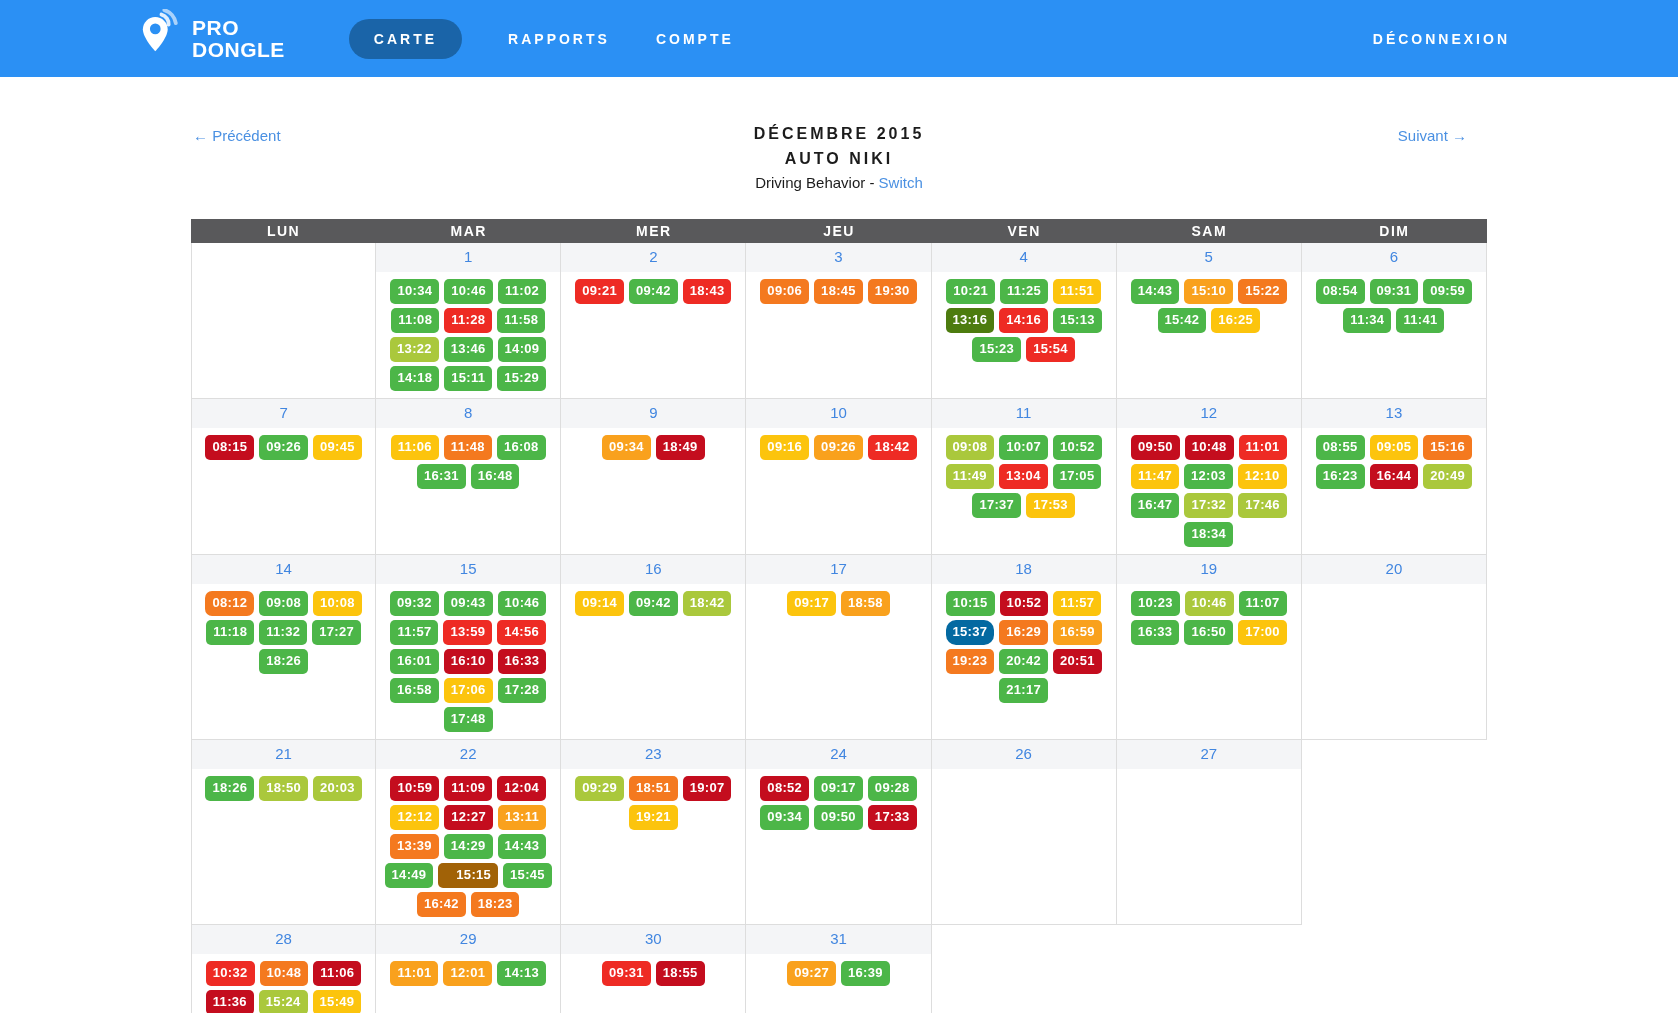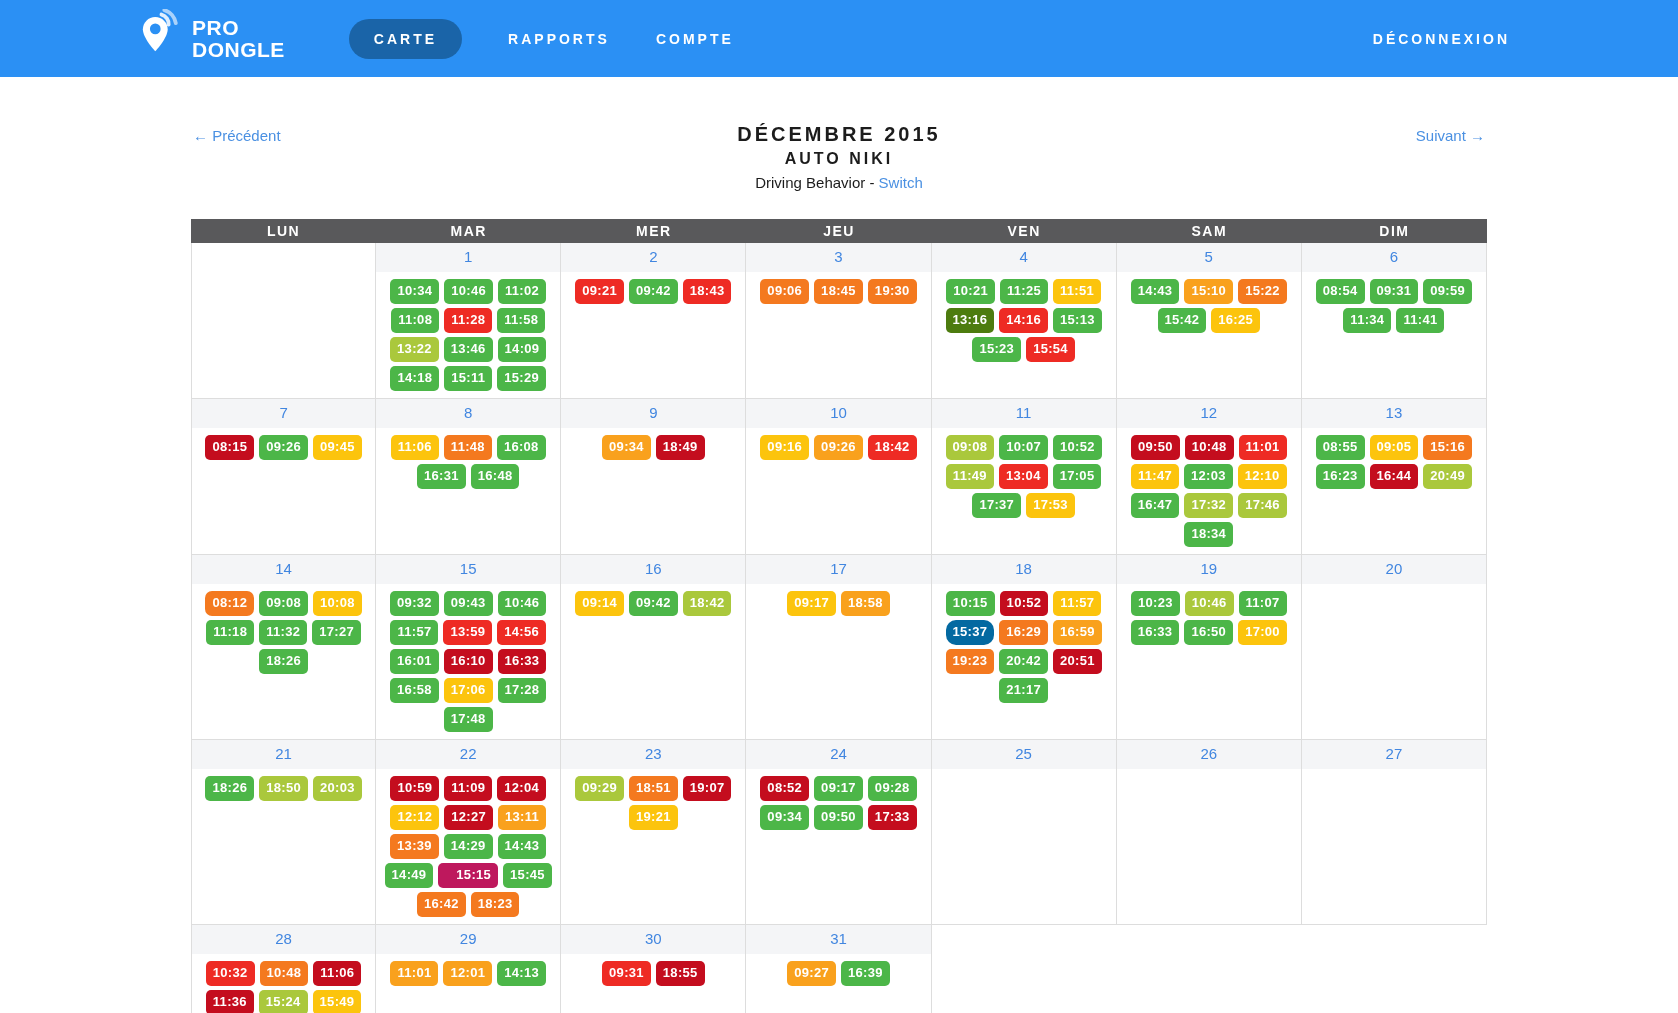--- a/index.html
+++ b/index.html
@@ -26,7 +26,7 @@
   .pagelink.prev { left: 2px; }
   .pagelink.next { right: 2px; }
   .titleblock { text-align: center; }
-  .title-month { font-size: 20px; font-weight: bold; letter-spacing: 3px; color: #1c1c1c; line-height: 22px; }
+  .title-month { font-size: 16px; font-weight: bold; letter-spacing: 3px; color: #1c1c1c; line-height: 22px; }
   .title-vehicle { font-size: 16px; font-weight: bold; letter-spacing: 3px; color: #1c1c1c; line-height: 21px; margin-top: 3px; }
   .subtitle { font-size: 15px; color: #1c1c1c; line-height: 20px; margin-top: 4px; }
   .subtitle a { color: #4A90E2; text-decoration: none; }

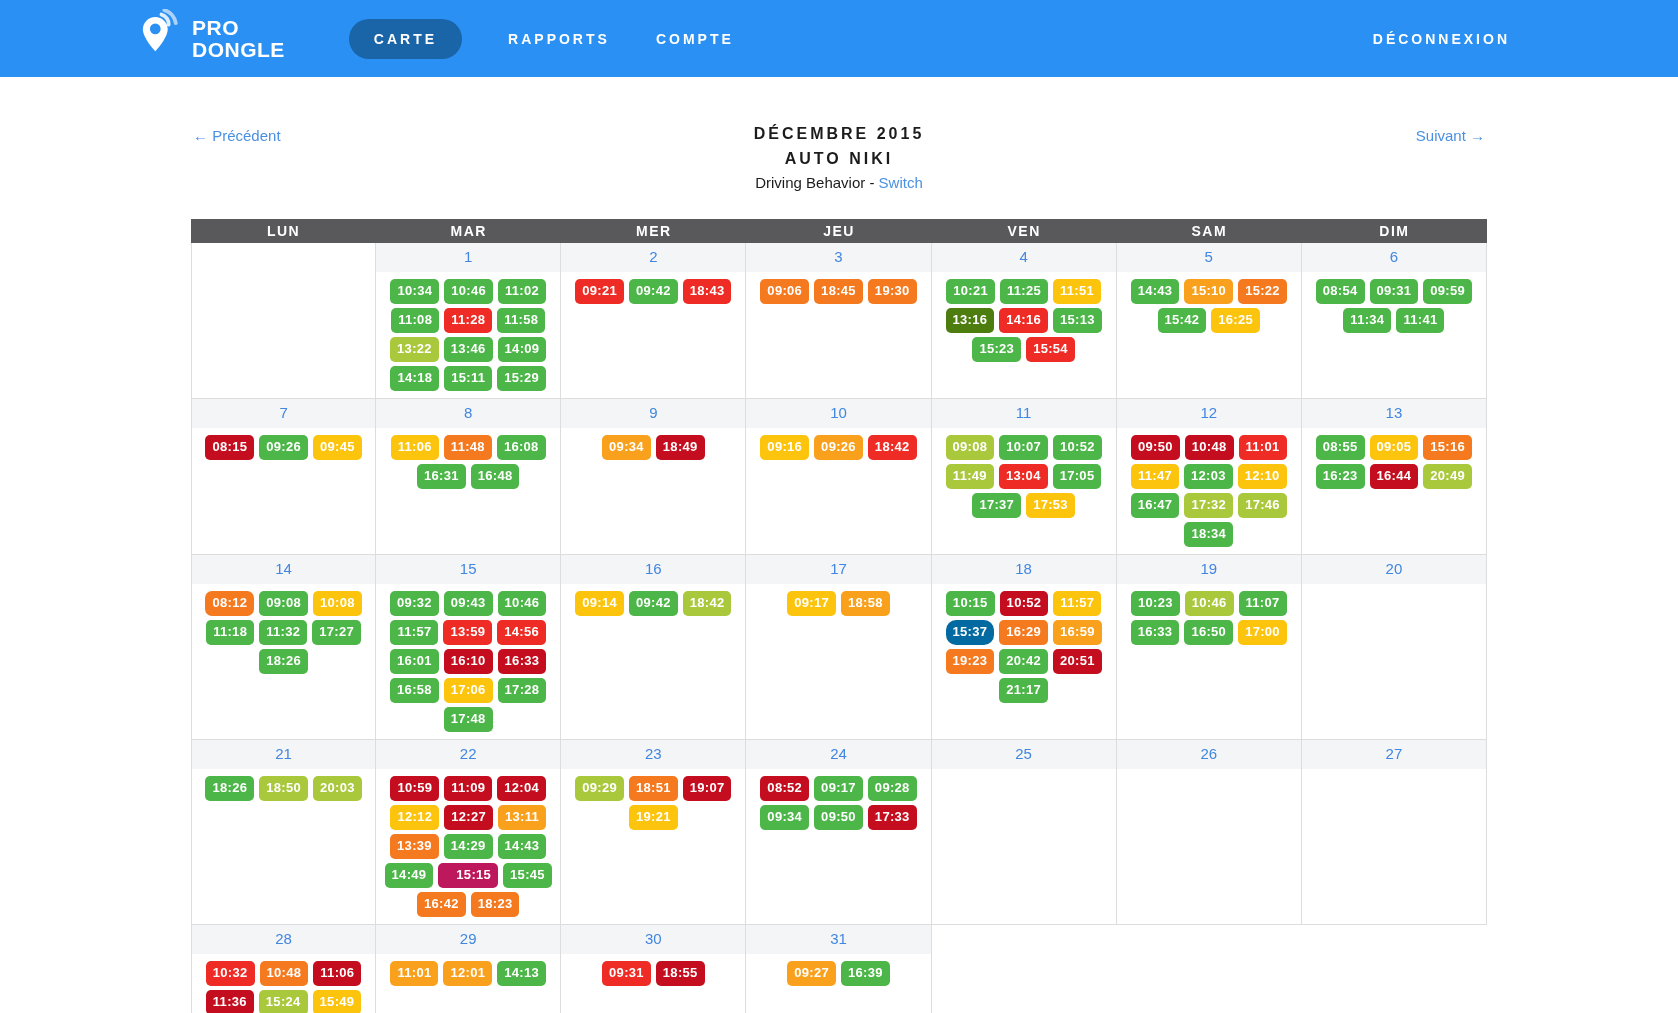--- a/index.html
+++ b/index.html
@@ -24,7 +24,7 @@
   .pagelink { position: absolute; top: 50px; font-size: 15px; color: #4A90E2;
     text-decoration: none; }
   .pagelink.prev { left: 2px; }
-  .pagelink.next { right: 2px; }
+  .pagelink.next { right: 20px; }
   .titleblock { text-align: center; }
   .title-month { font-size: 16px; font-weight: bold; letter-spacing: 3px; color: #1c1c1c; line-height: 22px; }
   .title-vehicle { font-size: 16px; font-weight: bold; letter-spacing: 3px; color: #1c1c1c; line-height: 21px; margin-top: 3px; }

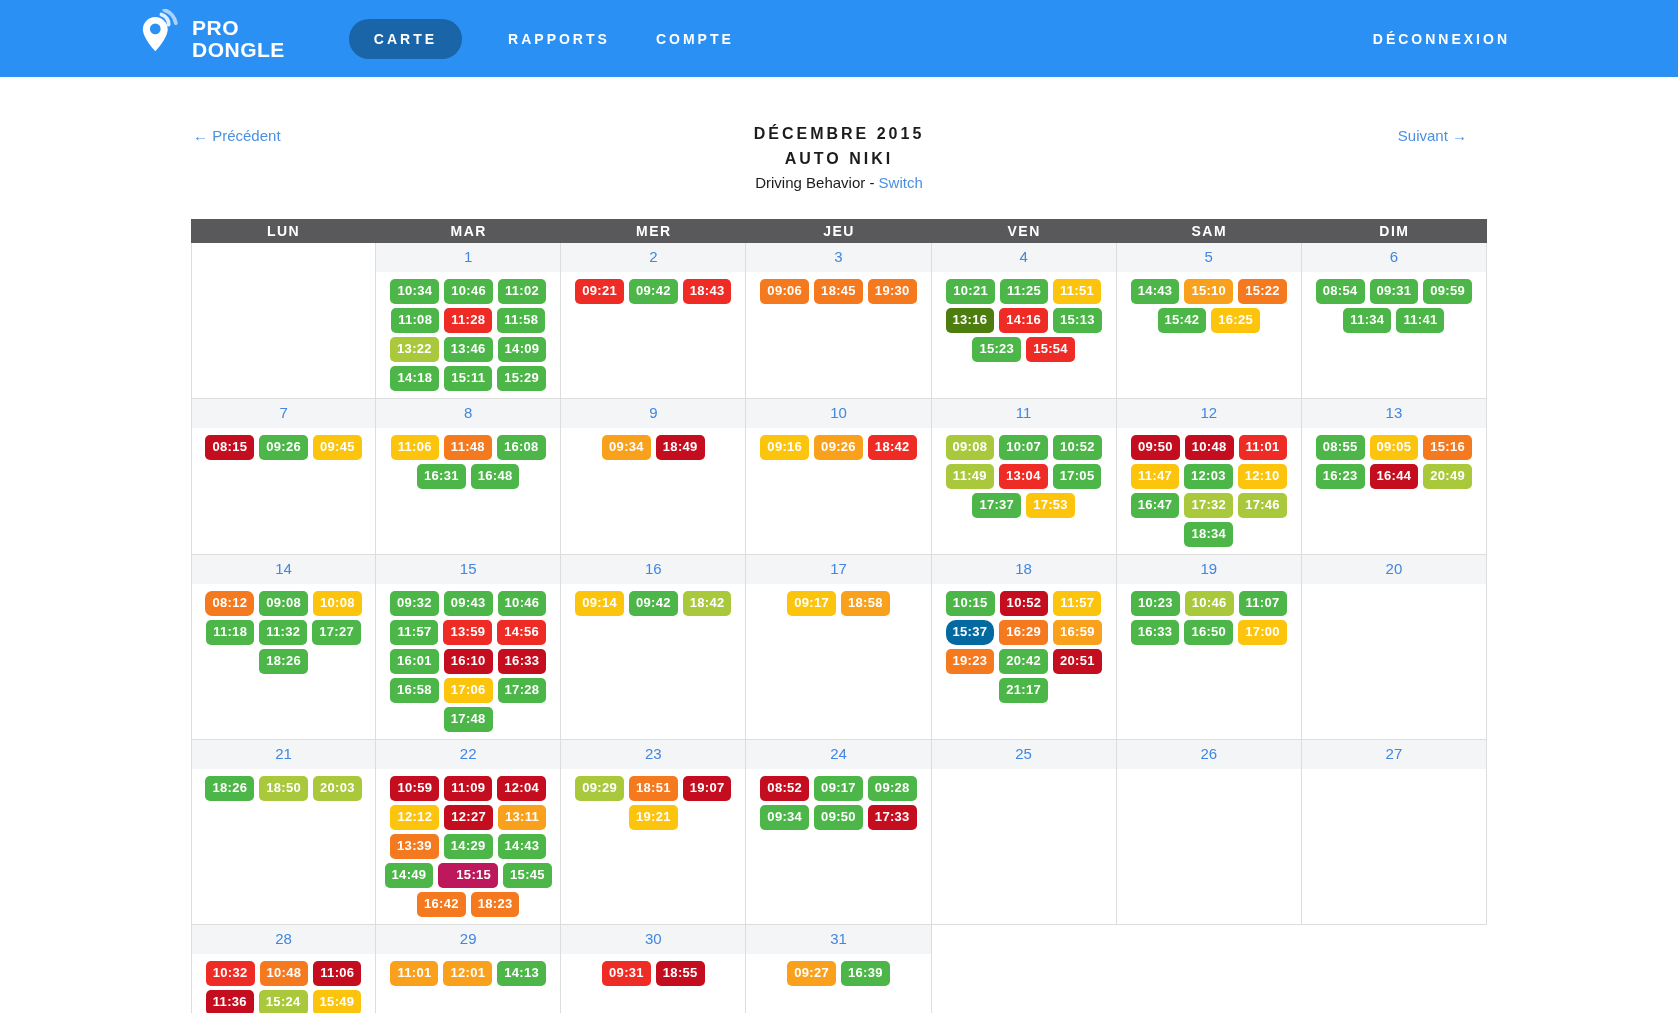--- a/index.html
+++ b/index.html
@@ -374,10 +374,6 @@
             </div>
           </div>
           <div class="cell">
-            <div class="daynum">25</div>
-            <div class="times"></div>
-          </div>
-          <div class="cell">
             <div class="daynum">26</div>
             <div class="times"></div>
           </div>

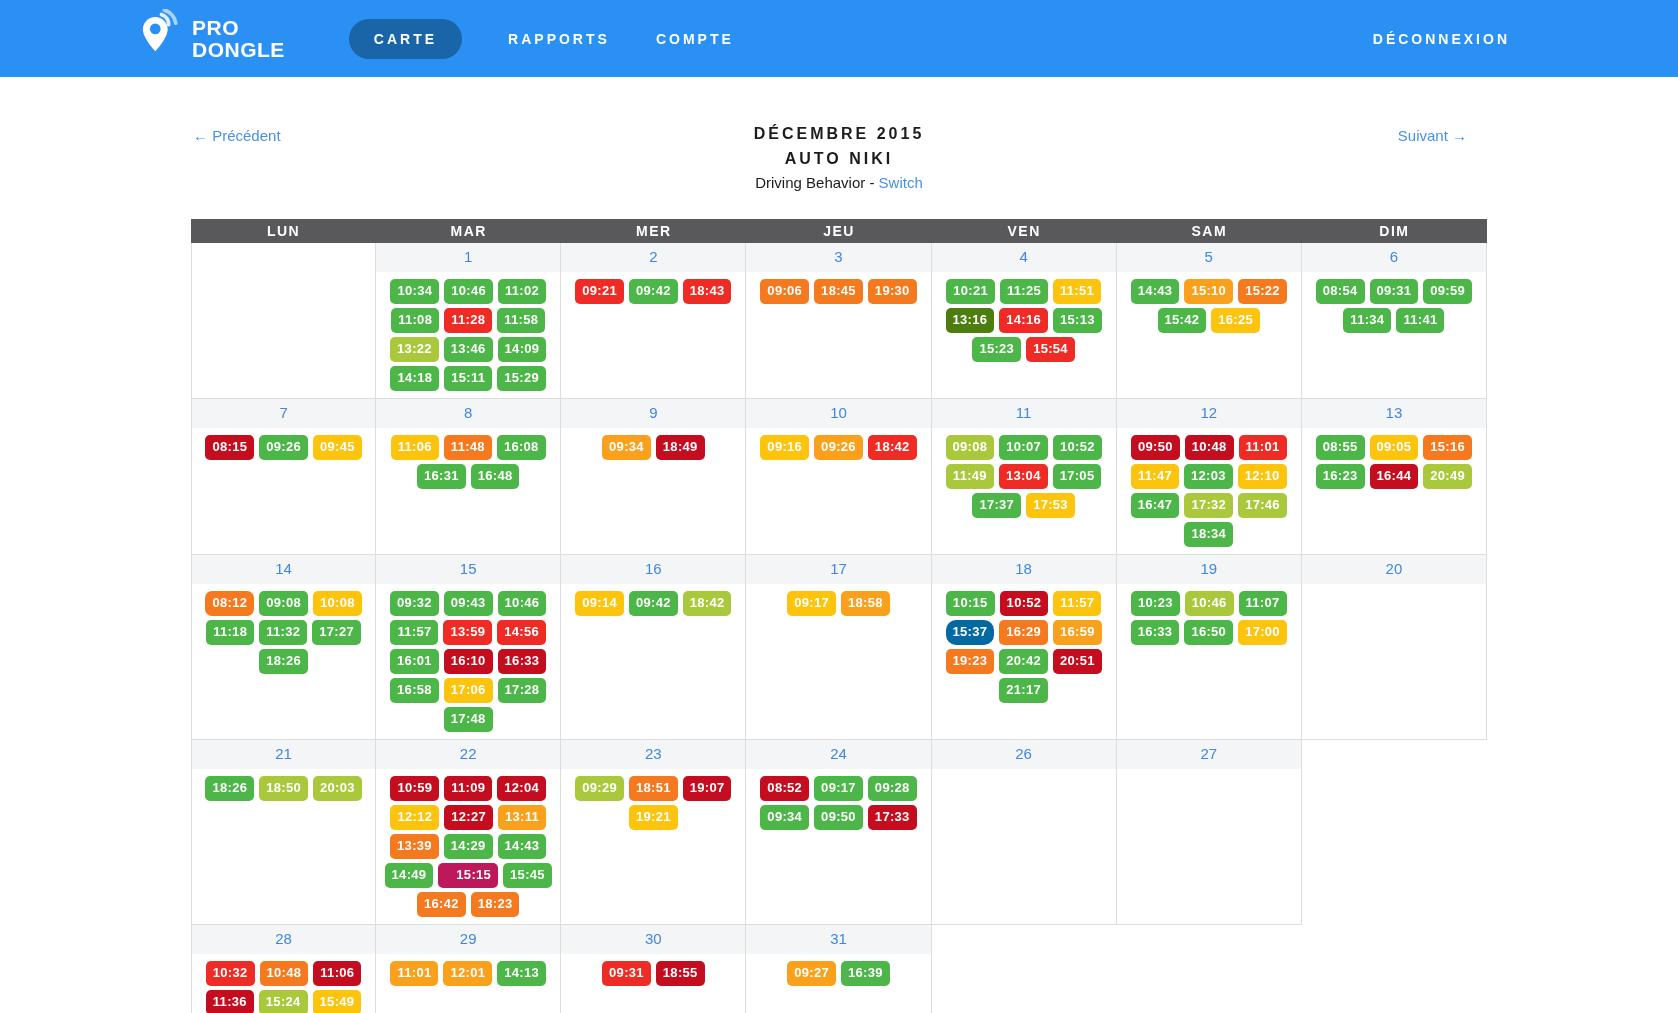--- a/index.html
+++ b/index.html
@@ -347,7 +347,7 @@
               <span class="badge" style="background: rgb(76, 182, 72);">14:29</span>
               <span class="badge" style="background: rgb(76, 182, 72);">14:43</span>
               <span class="badge" style="background: rgb(76, 182, 72);">14:49</span>
-              <span class="badge" style="background: #be185d; padding-left: 18px;">15:15</span>
+              <span class="badge" style="background: #a16207; padding-left: 18px;">15:15</span>
               <span class="badge" style="background: rgb(76, 182, 72);">15:45</span>
               <span class="badge" style="background: rgb(244, 121, 31);">16:42</span>
               <span class="badge" style="background: rgb(244, 121, 31);">18:23</span>

